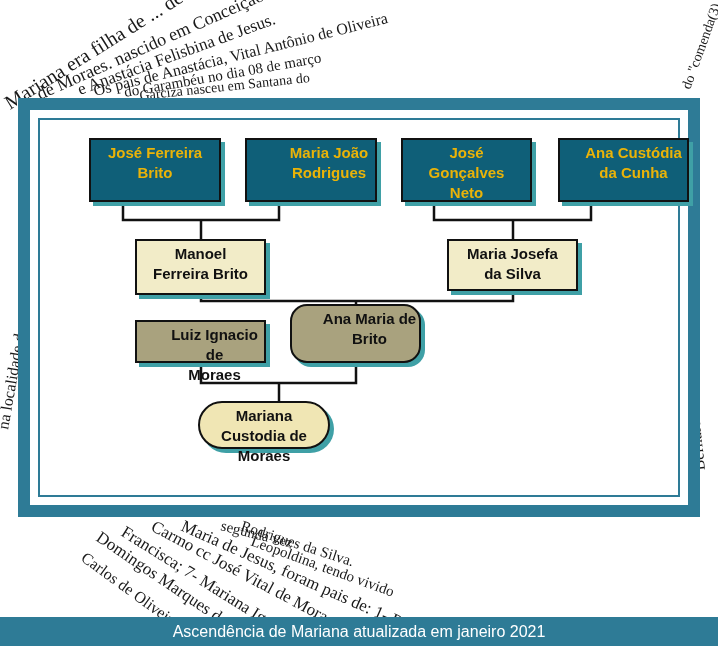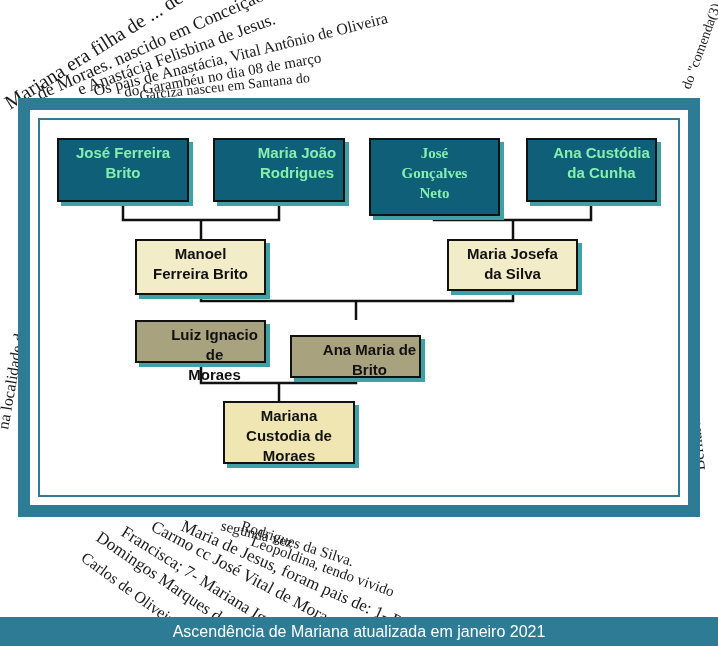--- a/index.html
+++ b/index.html
@@ -32,7 +32,7 @@
     padding-top: 3px;
   }
   .person span { white-space: pre-line; }
-  .gen-great { background: #0f5f78; color: #86efac; }
+  .gen-great { background: #0f5f78; color: #eab308; margin-left: 32px; }
   .gen-grand { background: #f2ecc8; color: #111; }
   .gen-parent { background: #a9a27e; color: #111; padding-left: 28px; }
   .gen-self { background: #f0e6b4; color: #111; }

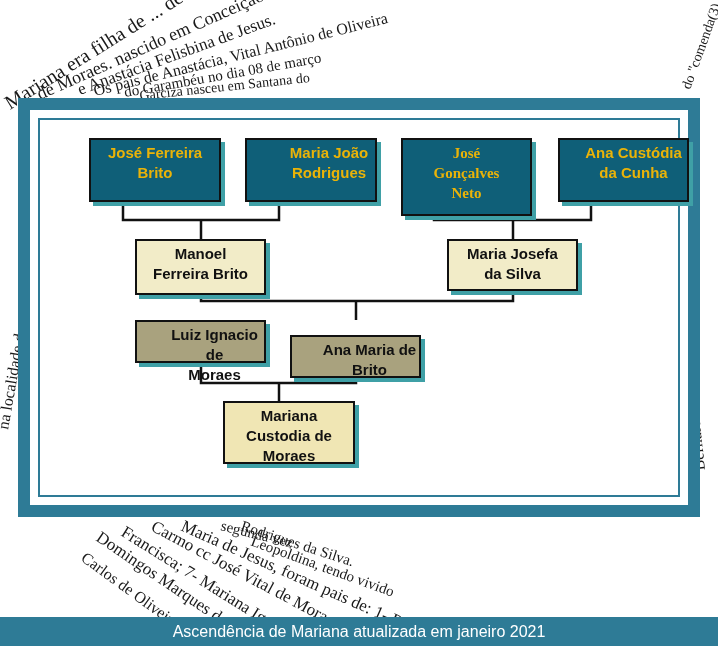--- a/index.html
+++ b/index.html
@@ -92,7 +92,7 @@
   <span>Maria João
 Rodrigues</span>
 </div>
-<div class="person gen-great" style="left:369px; top:138px; width:131px; height:78px;font-family:Liberation Serif, serif;">
+<div class="person gen-great" style="left:369px; top:138px; width:131px; height:64px;">
   <span>José
 Gonçalves
 Neto</span>

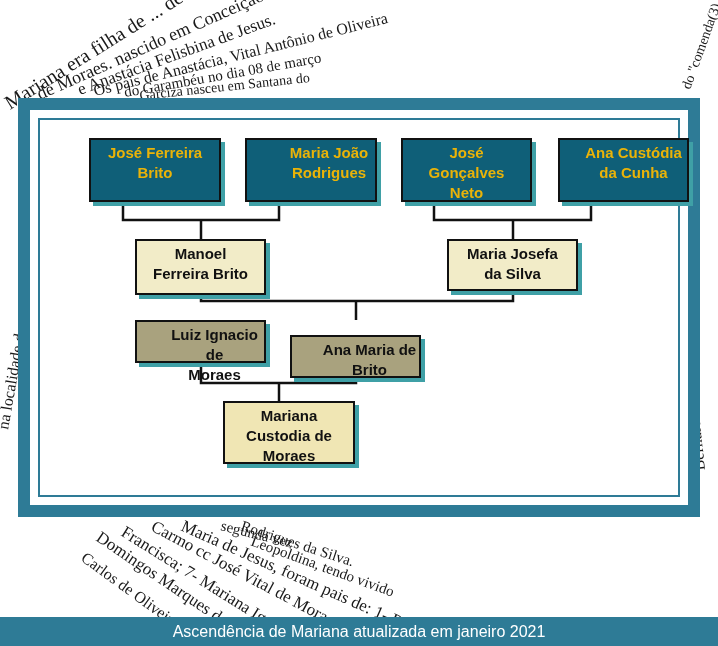--- a/index.html
+++ b/index.html
@@ -115,7 +115,7 @@
   <span>Luiz Ignacio de
 Moraes</span>
 </div>
-<div class="person gen-parent" style="left:290px; top:335px; width:131px; height:43px;">
+<div class="person gen-parent" style="left:290px; top:304px; width:131px; height:59px;border-radius:17px;">
   <span>Ana Maria de
 Brito</span>
 </div>

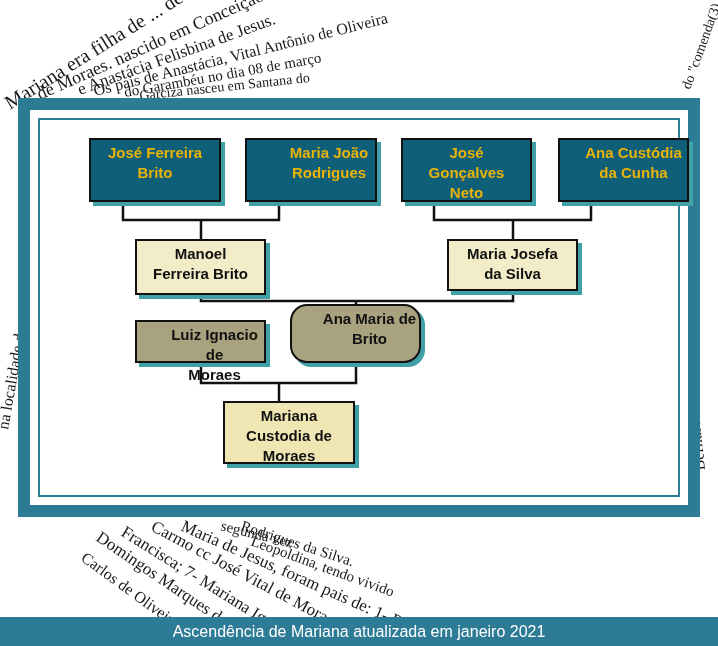--- a/index.html
+++ b/index.html
@@ -120,7 +120,7 @@
 Brito</span>
 </div>
 
-<div class="person gen-self" style="left:223px; top:401px; width:132px; height:63px;">
+<div class="person gen-self" style="left:198px; top:401px; width:132px; height:48px;border-radius:24px;">
   <span>Mariana
 Custodia de
 Moraes</span>

